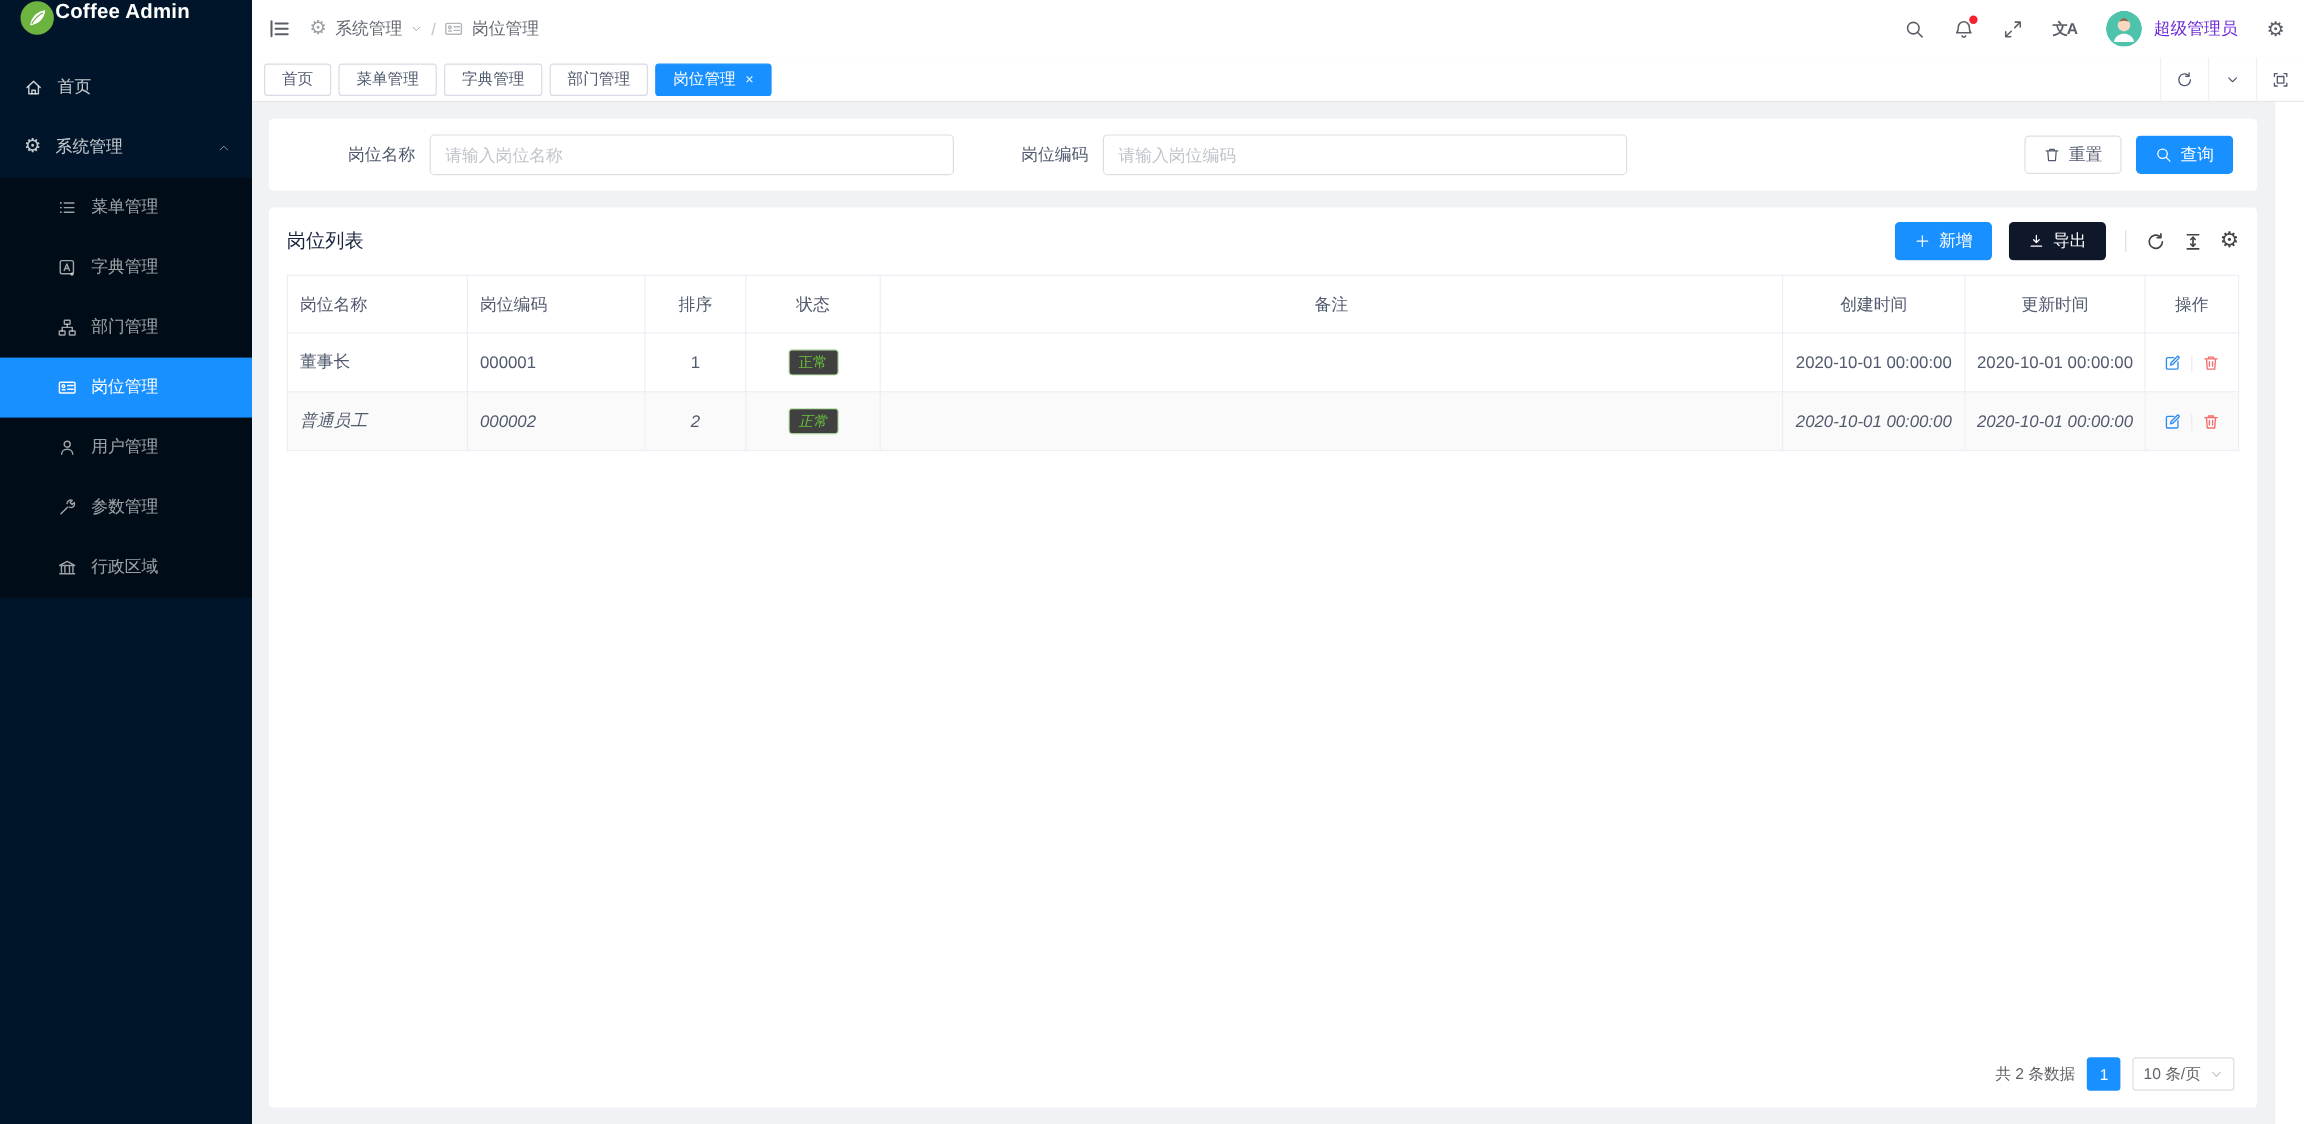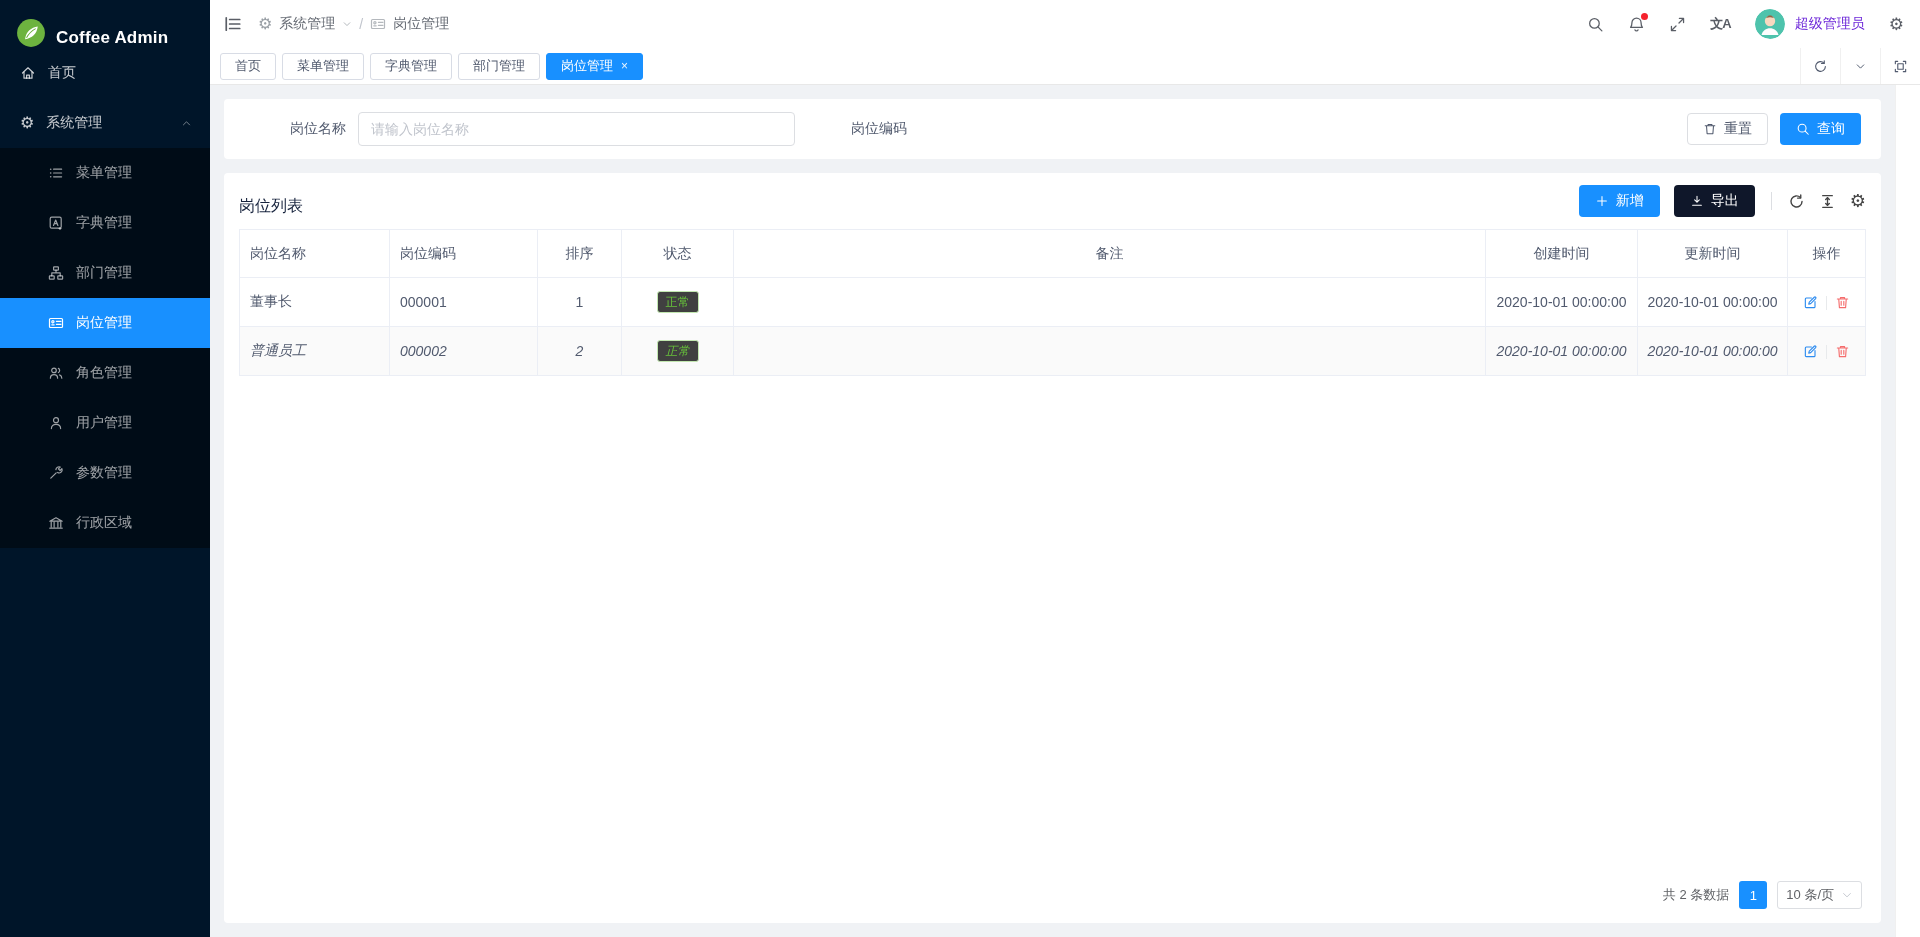--- a/index.html
+++ b/index.html
@@ -10,7 +10,7 @@
 
   
   .sidebar { width:210px; flex-shrink:0; background:#001529; display:flex; flex-direction:column; }
-  .logo { height:48px; display:flex; align-items:flex-end; gap:10px; padding-left:16px; }
+  .logo { height:48px; display:flex; align-items:flex-start; padding-left:16px; }
   .logo-title { color:#fff; font-weight:bold; font-size:17px; letter-spacing:.2px; }
   .menu { flex:1; overflow:hidden; font-size:14px; }
   .menu-item { height:50px; display:flex; align-items:center; gap:12px; padding:0 18px 0 20px; color:rgba(255,255,255,.78); cursor:pointer; position:relative; }

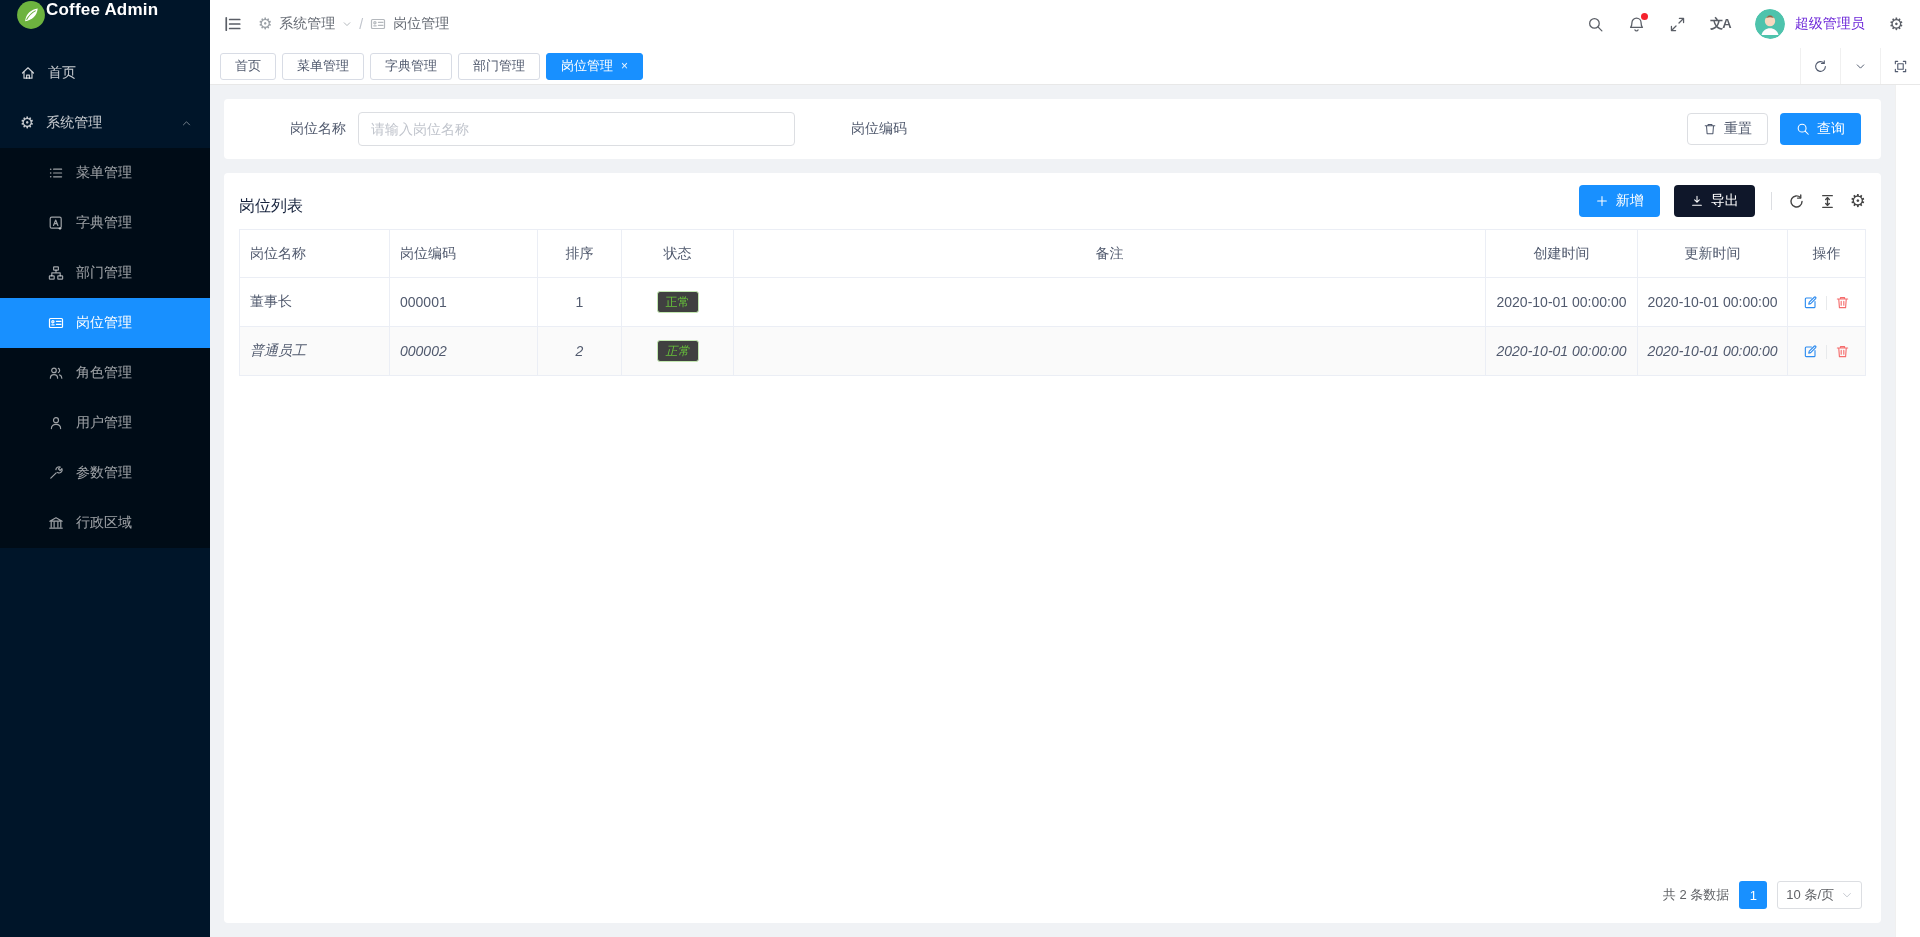--- a/index.html
+++ b/index.html
@@ -290,6 +290,7 @@
         </div>
         <div class="form-item second">
           <label class="form-label">岗位编码</label>
+          <input class="form-input" value="" placeholder="请输入岗位编码" style="">
         </div>
         <div class="form-actions">
           <button class="btn btn-default">

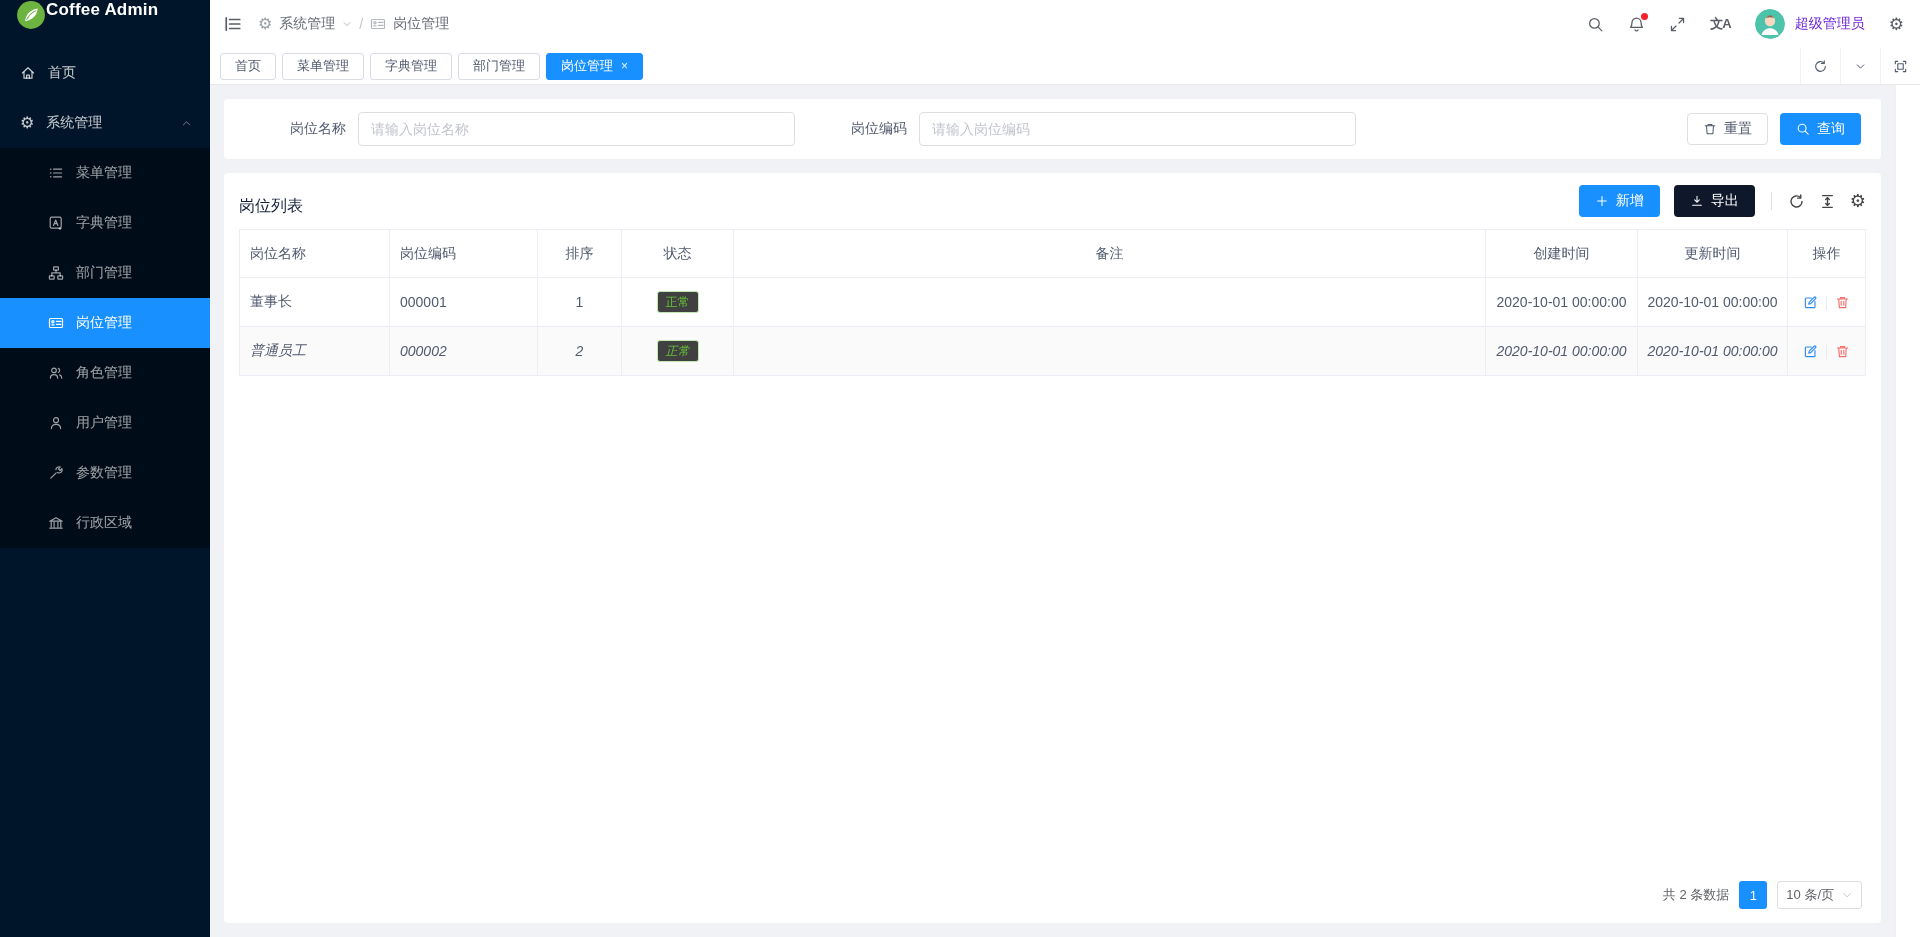--- a/index.html
+++ b/index.html
@@ -64,7 +64,7 @@
 
   
   .table-card { background:#fff; border-radius:4px; padding:12px 15px 8px; flex:1; display:flex; flex-direction:column; min-height:0; }
-  .card-header { display:flex; align-items:flex-end; margin-bottom:12px; }
+  .card-header { display:flex; align-items:center; margin-bottom:12px; }
   .card-title { font-size:16px; color:#17233d; }
   .card-actions { margin-left:auto; display:flex; align-items:center; gap:14px; }
   .tool-divider { width:1px; height:18px; background:#dcdee2; margin:0 2px; }

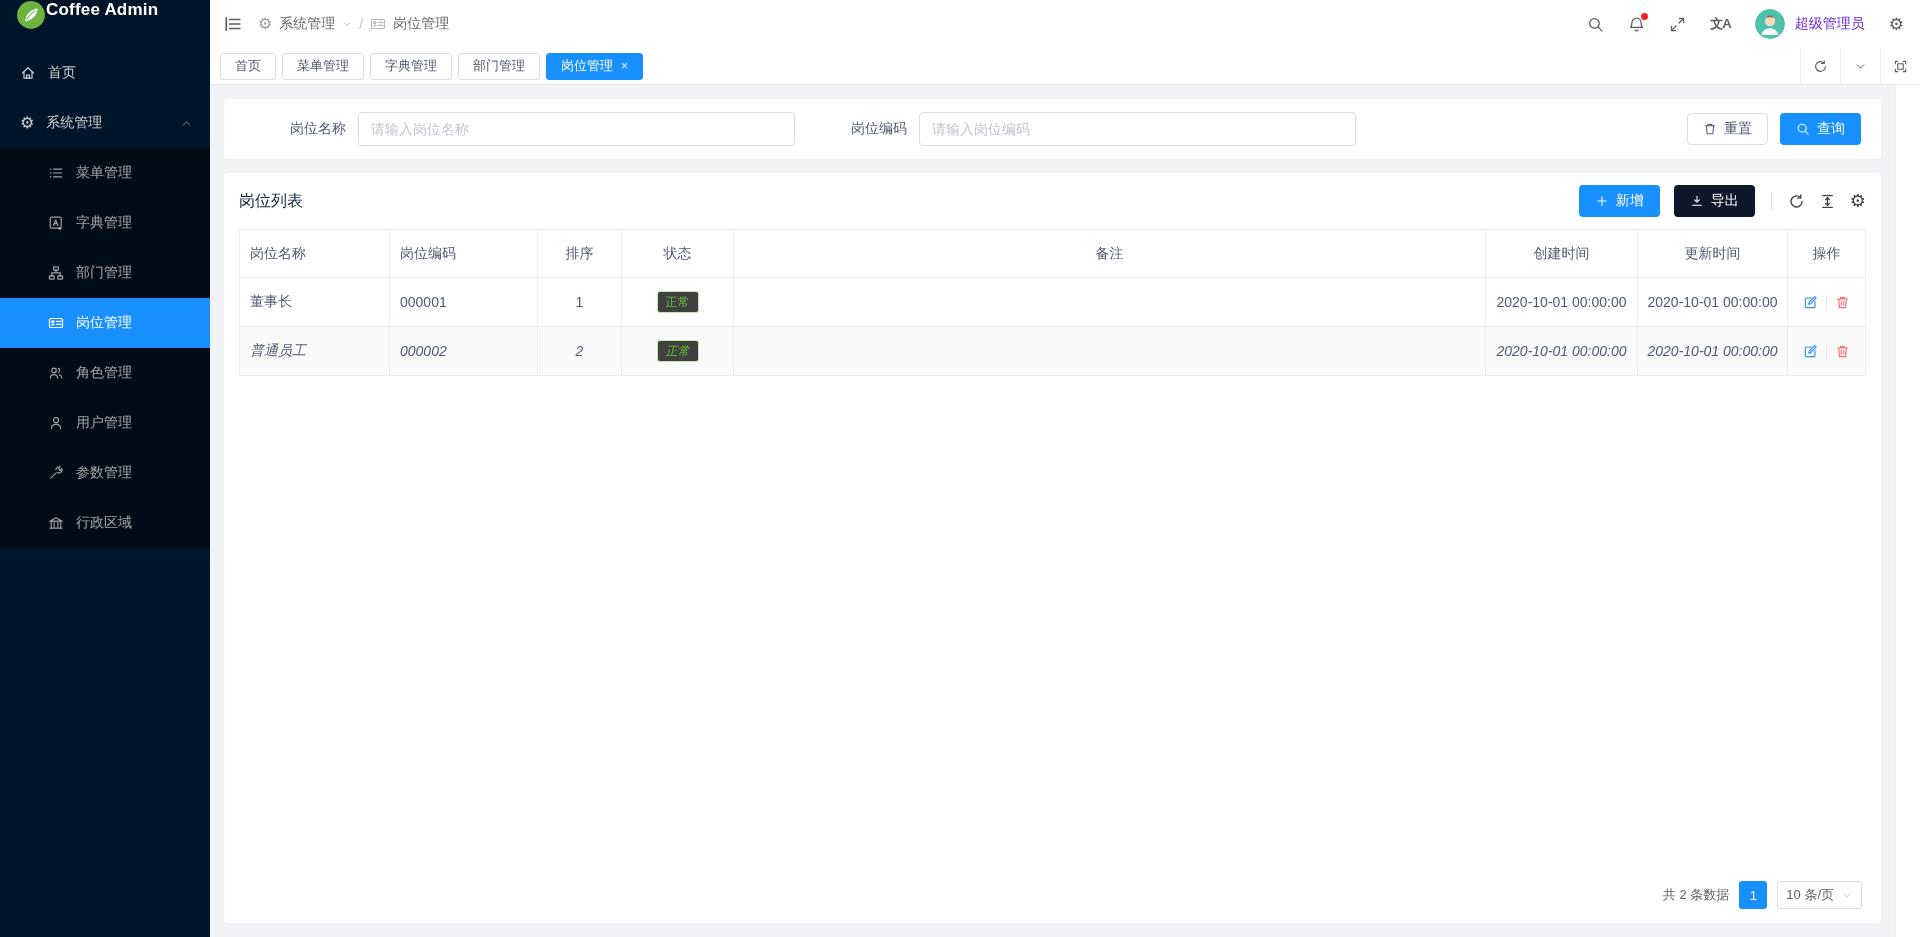--- a/index.html
+++ b/index.html
@@ -153,14 +153,6 @@
             <path d="M3.8 9.8h2.4M8.4 6.3h4.6M8.4 9.3h4.6"></path>
           </svg>
         <span>岗位管理</span>
-      </div>
-      <div class="menu-item">
-        <svg class="ico" viewBox="0 0 16 16">
-            <circle cx="6" cy="5.4" r="2.3"></circle>
-            <path d="M2.4 13.2c0-2.1 1.6-3.6 3.6-3.6s3.6 1.5 3.6 3.6"></path>
-            <path d="M10.4 3.4a2.3 2.3 0 0 1 0 4.1M11.6 9.9c1.4.6 2.2 1.8 2.2 3.3"></path>
-          </svg>
-        <span>角色管理</span>
       </div>
       <div class="menu-item">
         <svg class="ico" viewBox="0 0 16 16">

